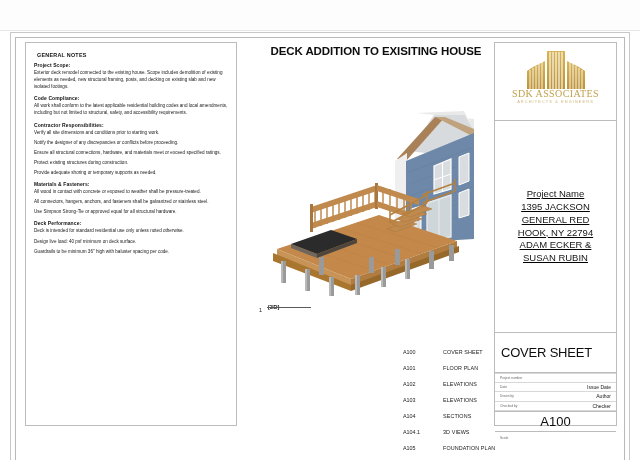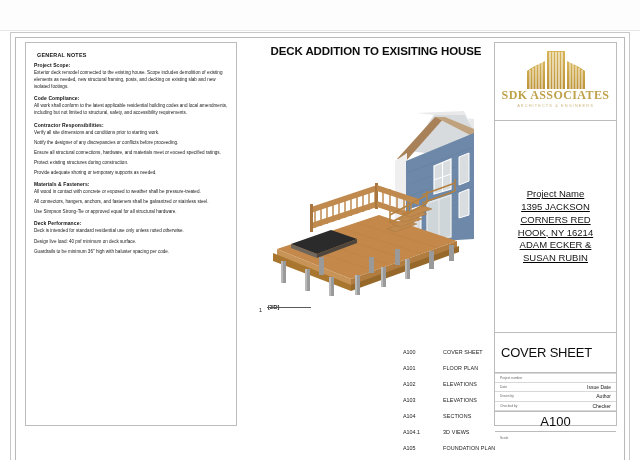--- a/index.html
+++ b/index.html
@@ -93,8 +93,8 @@
   }
   #logo-mark{width:74px;height:42px;}
   #logo-name{
-    font-size:12px;color:#bfa14a;letter-spacing:.4px;
-    margin-top:-1px;font-family:"Liberation Serif", serif;font-weight:bold;
+    font-size:10px;color:#bfa14a;letter-spacing:.4px;
+    margin-top:-1px;font-family:"Liberation Serif", serif;
   }
   #logo-sub{
     font-size:3.9px;color:#cdb77c;letter-spacing:1.1px;margin-top:0px;

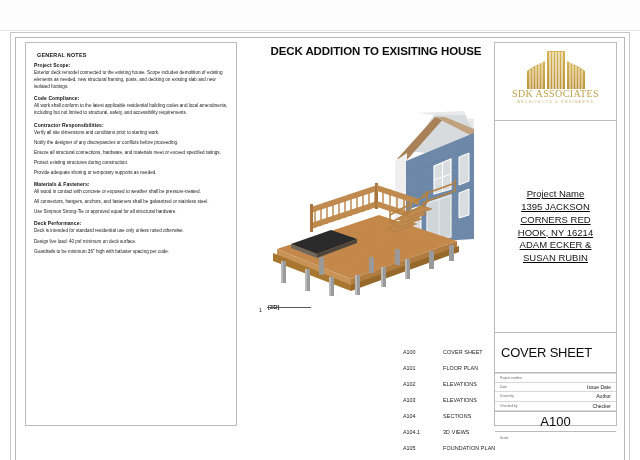--- a/index.html
+++ b/index.html
@@ -413,7 +413,7 @@
       <div id="project-lines">
         <div class="pl first">Project Name</div>
         <div class="pl">1395 JACKSON</div>
-        <div class="pl">CORNERS RED</div>
+        <div class="pl">GENERAL RED</div>
         <div class="pl">HOOK, NY 16214</div>
         <div class="pl">ADAM ECKER &amp;</div>
         <div class="pl">SUSAN RUBIN</div>

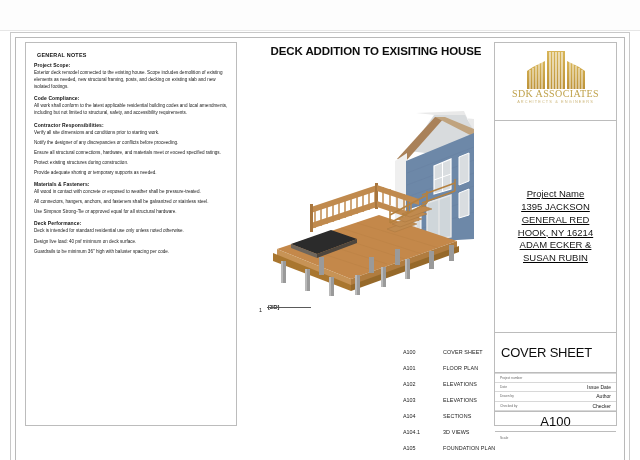--- a/index.html
+++ b/index.html
@@ -414,7 +414,7 @@
         <div class="pl first">Project Name</div>
         <div class="pl">1395 JACKSON</div>
         <div class="pl">GENERAL RED</div>
-        <div class="pl">HOOK, NY 16214</div>
+        <div class="pl">HOOK, NY 22794</div>
         <div class="pl">ADAM ECKER &amp;</div>
         <div class="pl">SUSAN RUBIN</div>
       </div>

